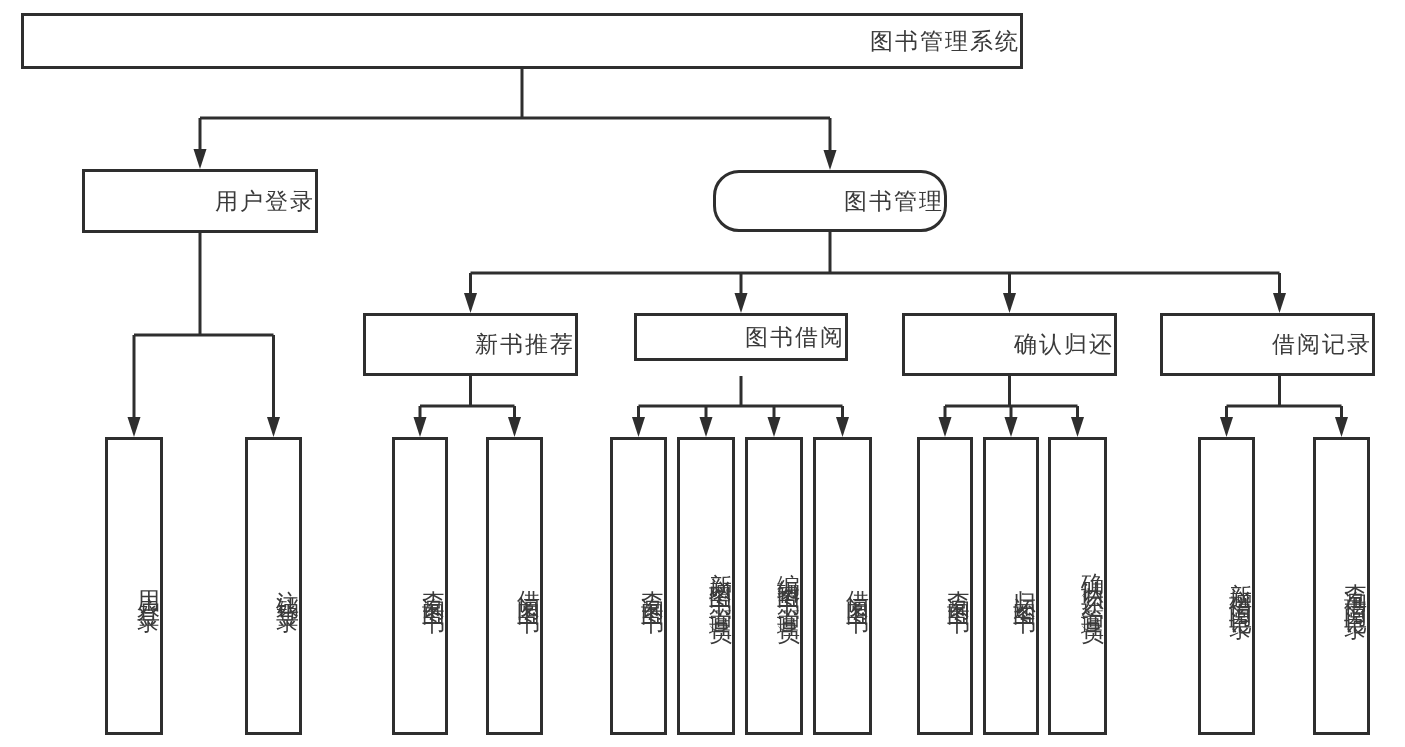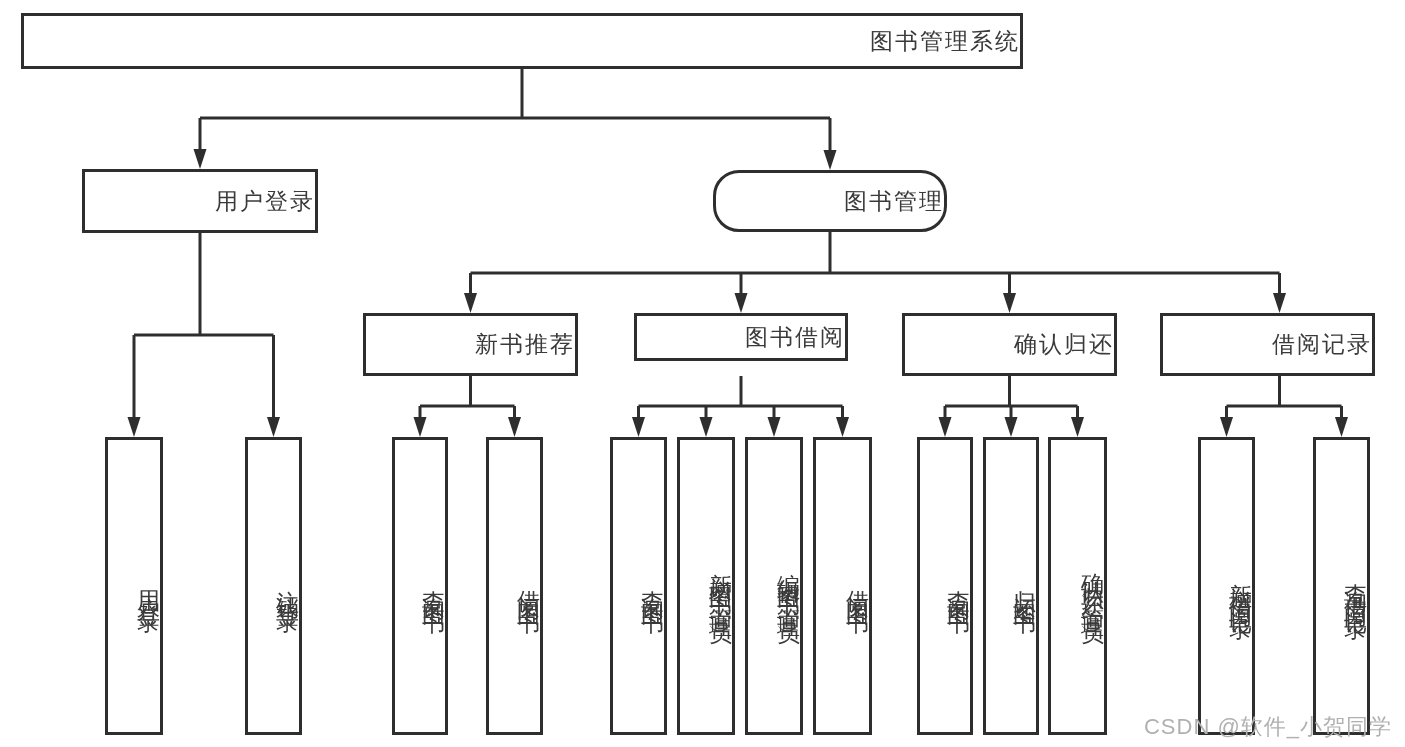--- a/index.html
+++ b/index.html
@@ -175,7 +175,6 @@
         <span>查询借阅记录</span>
       </div>
     </div>
-  <div class="watermark">CSDN @软件_小贺同学</div>
 </div>
 
 </body></html>

